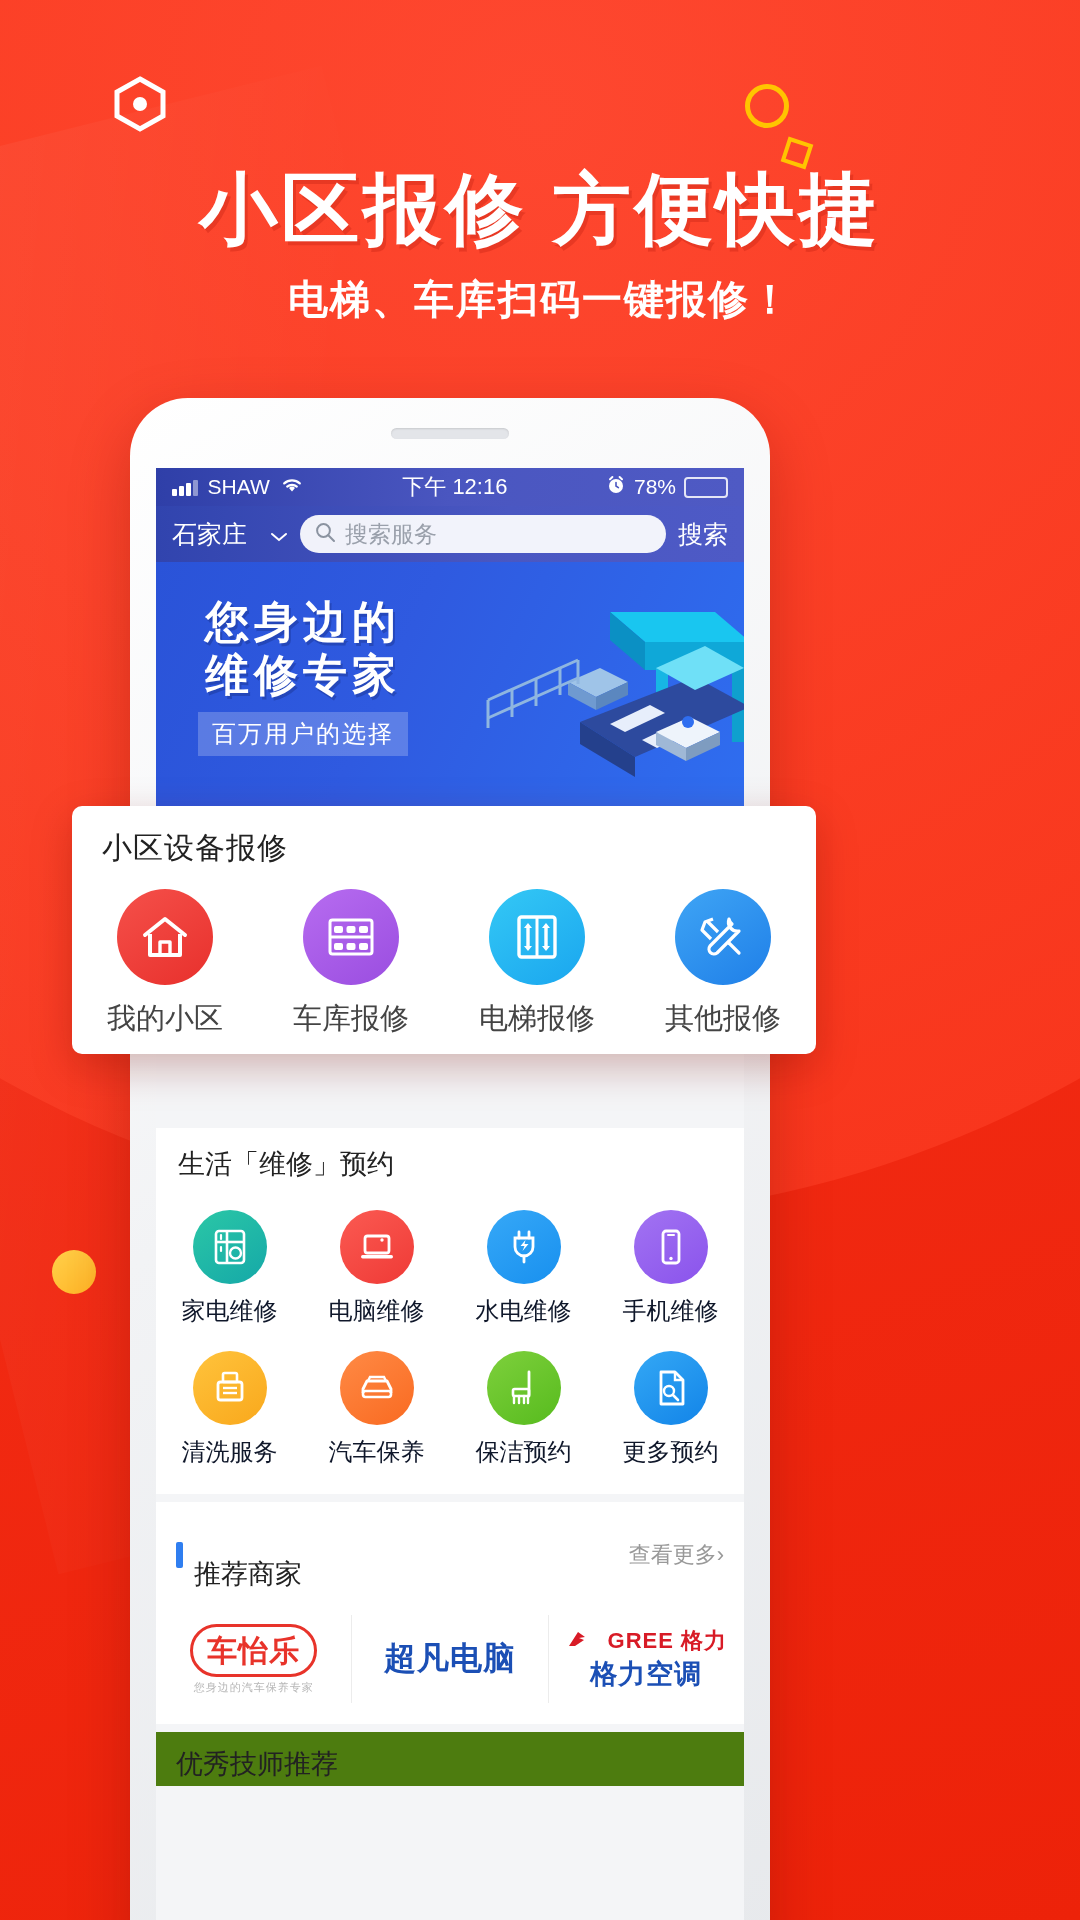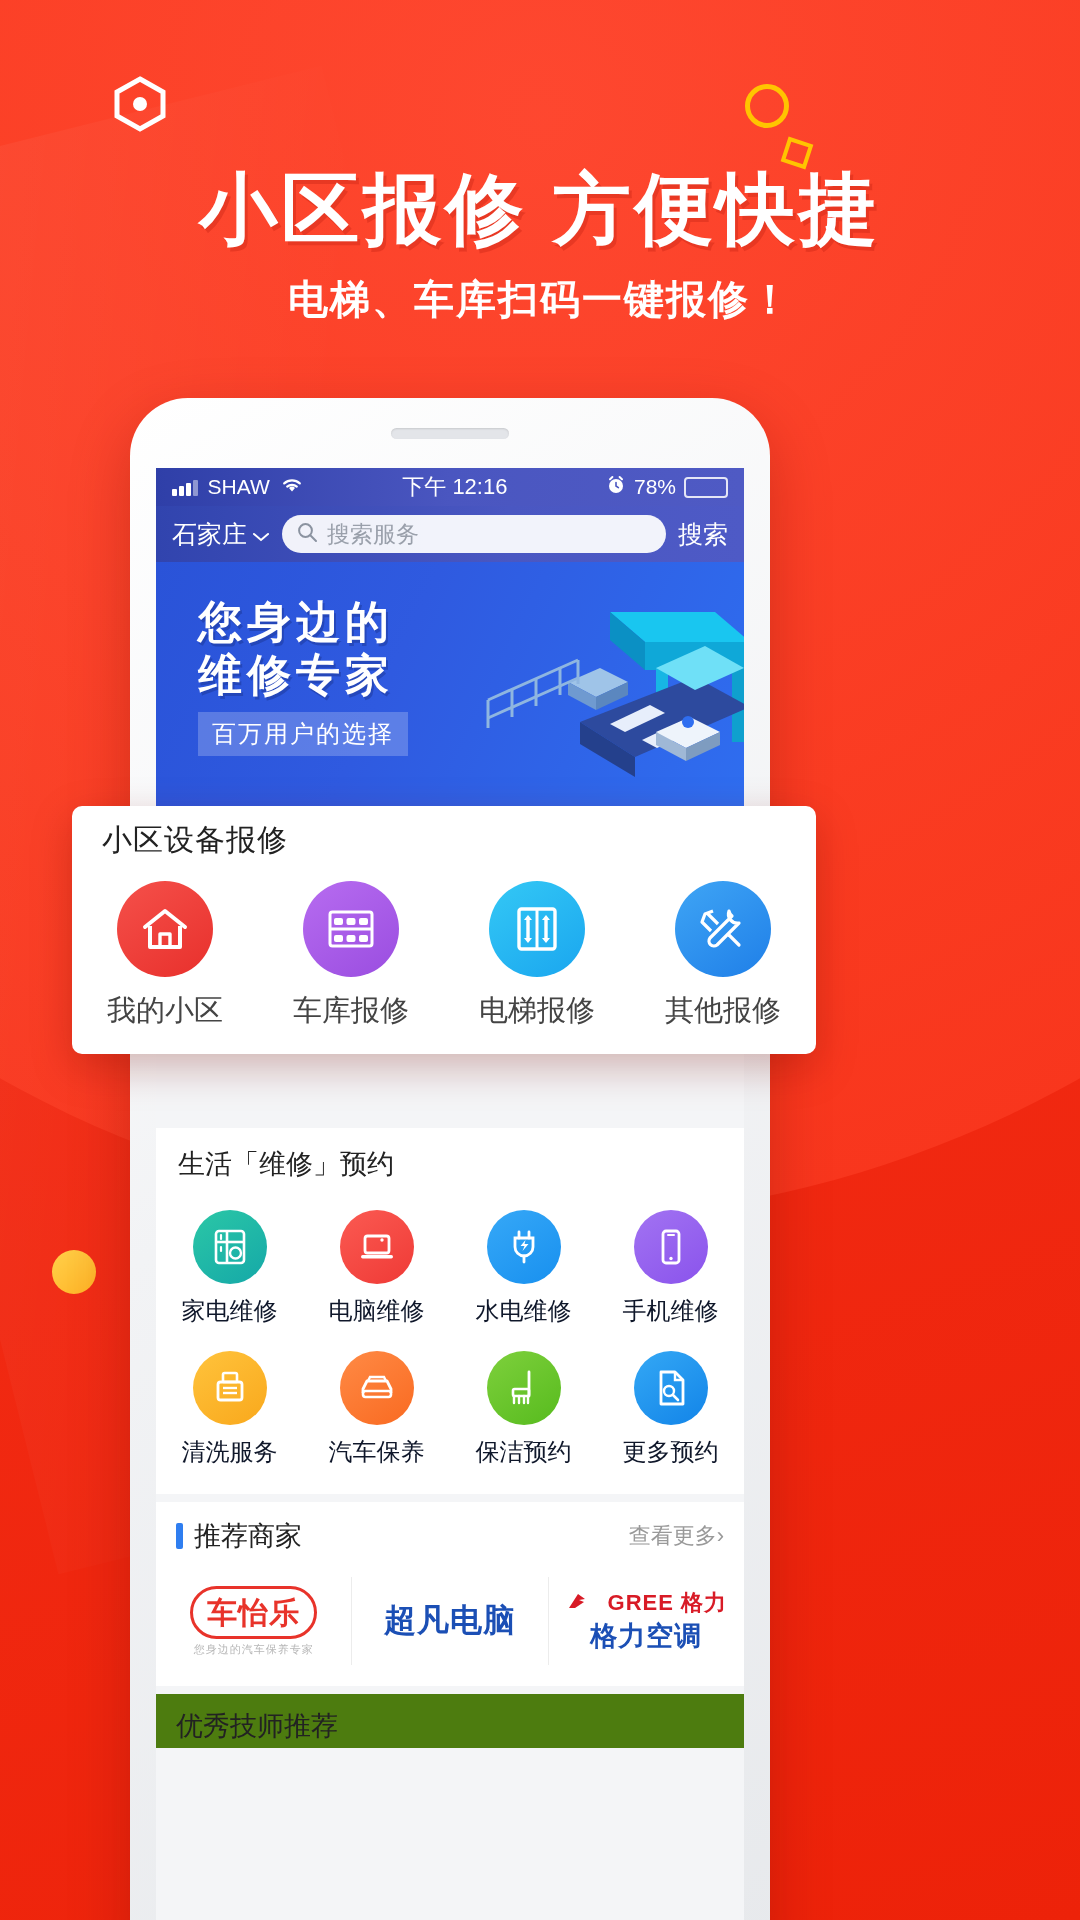--- a/index.html
+++ b/index.html
@@ -58,7 +58,7 @@
   
   #search-bar{height:56px;background:linear-gradient(90deg,#3144ae 0%,#4a57c2 60%,#4e5ac6 100%);
     display:flex;align-items:center;padding:0 16px;gap:12px;}
-  #city-select{color:#fff;font-size:25px;display:flex;align-items:center;gap:5px;white-space:nowrap;}
+  #city-select{color:#fff;font-size:25px;display:flex;align-items:center;gap:23px;white-space:nowrap;}
   #search-field{flex:1;height:38px;border-radius:19px;background:rgba(255,255,255,.93);
     display:flex;align-items:center;padding:0 14px;gap:9px;}
   #search-placeholder{color:#9aa0ab;font-size:23px;}

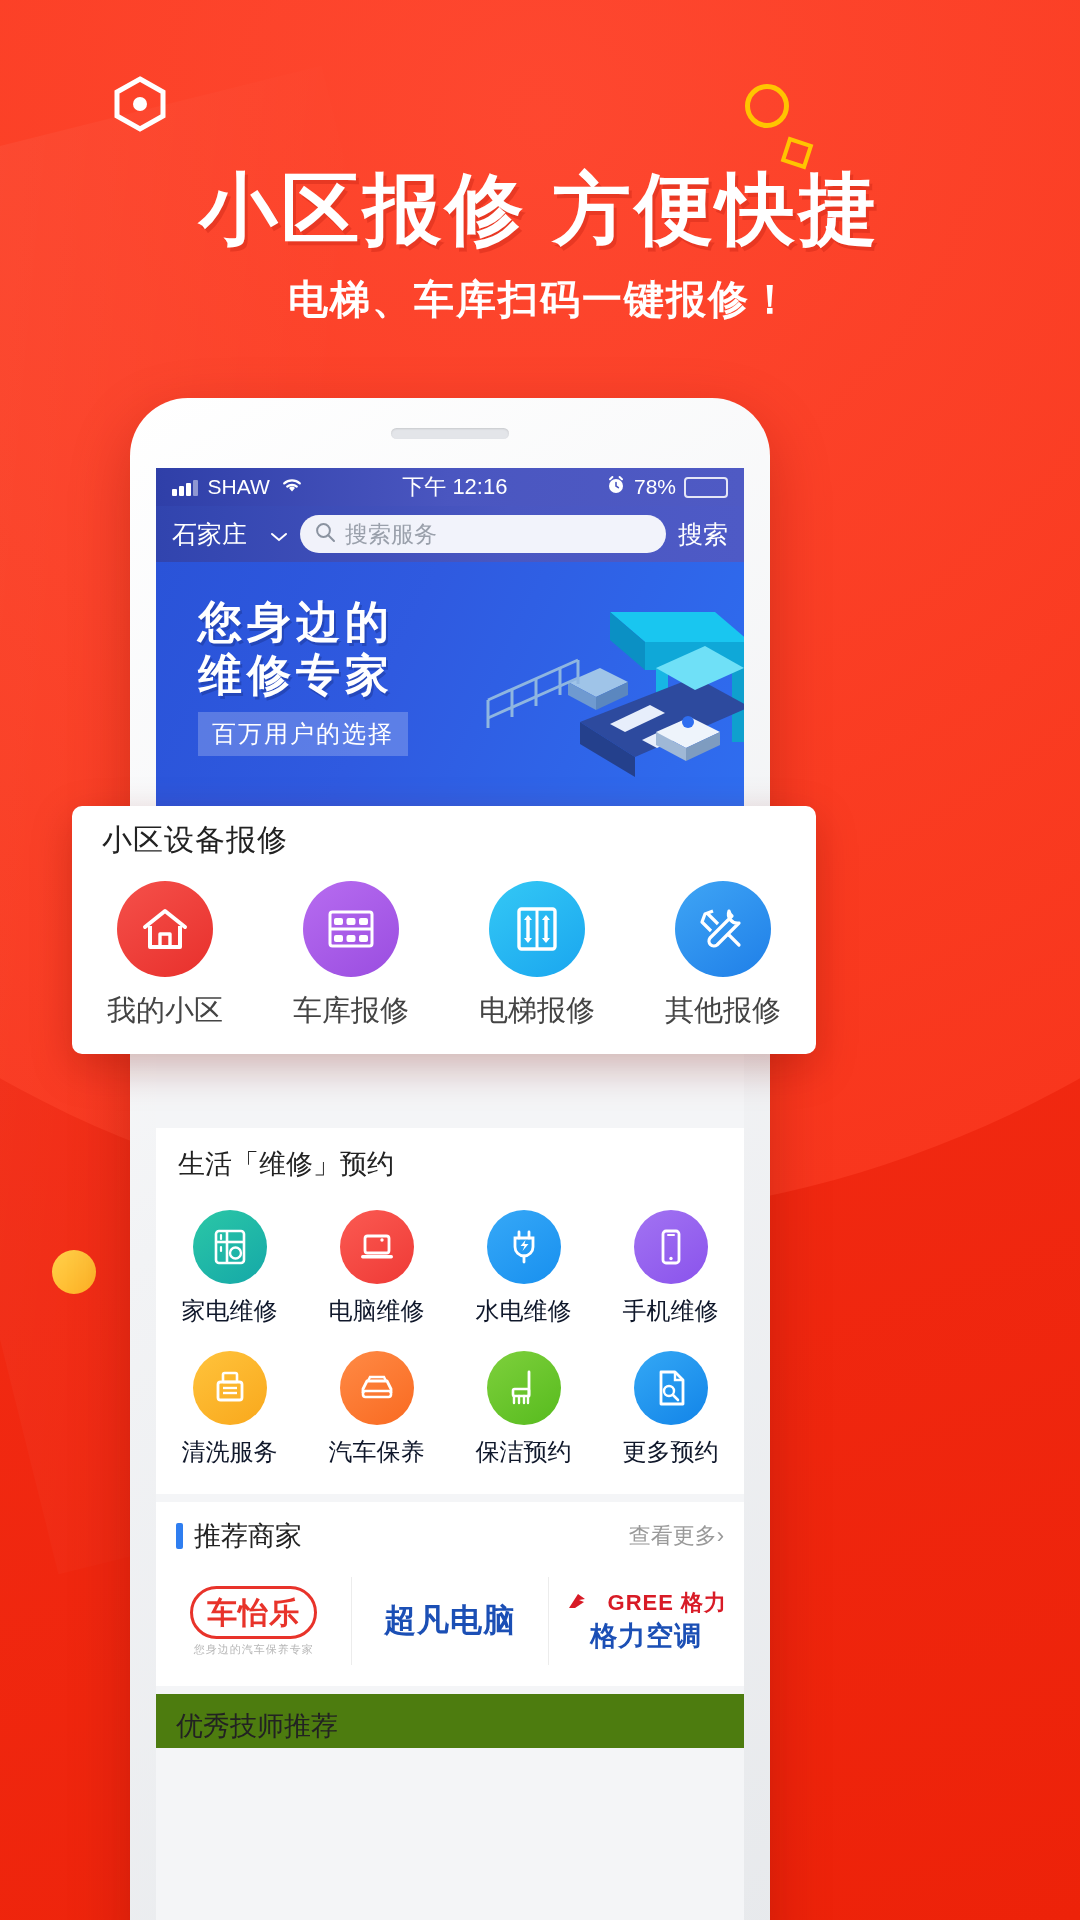--- a/index.html
+++ b/index.html
@@ -65,7 +65,7 @@
   #search-button{color:#fff;font-size:25px;white-space:nowrap;}
   
   #hero-banner{position:relative;height:280px;overflow:hidden;
-    background:linear-gradient(115deg,#2a53d8 0%,#2f5ae0 40%,#2f6ef0 100%);}
+    background:linear-gradient(115deg,#2a53d8 0%,#2f5ae0 40%,#2f6ef0 100%);text-align:center;}
   #hero-text{position:absolute;left:42px;top:34px;}
   .hero-line{color:#fff;font-size:44px;font-weight:bold;letter-spacing:5px;line-height:1.2;
     text-shadow:2px 3px 0 rgba(20,40,120,.35);}

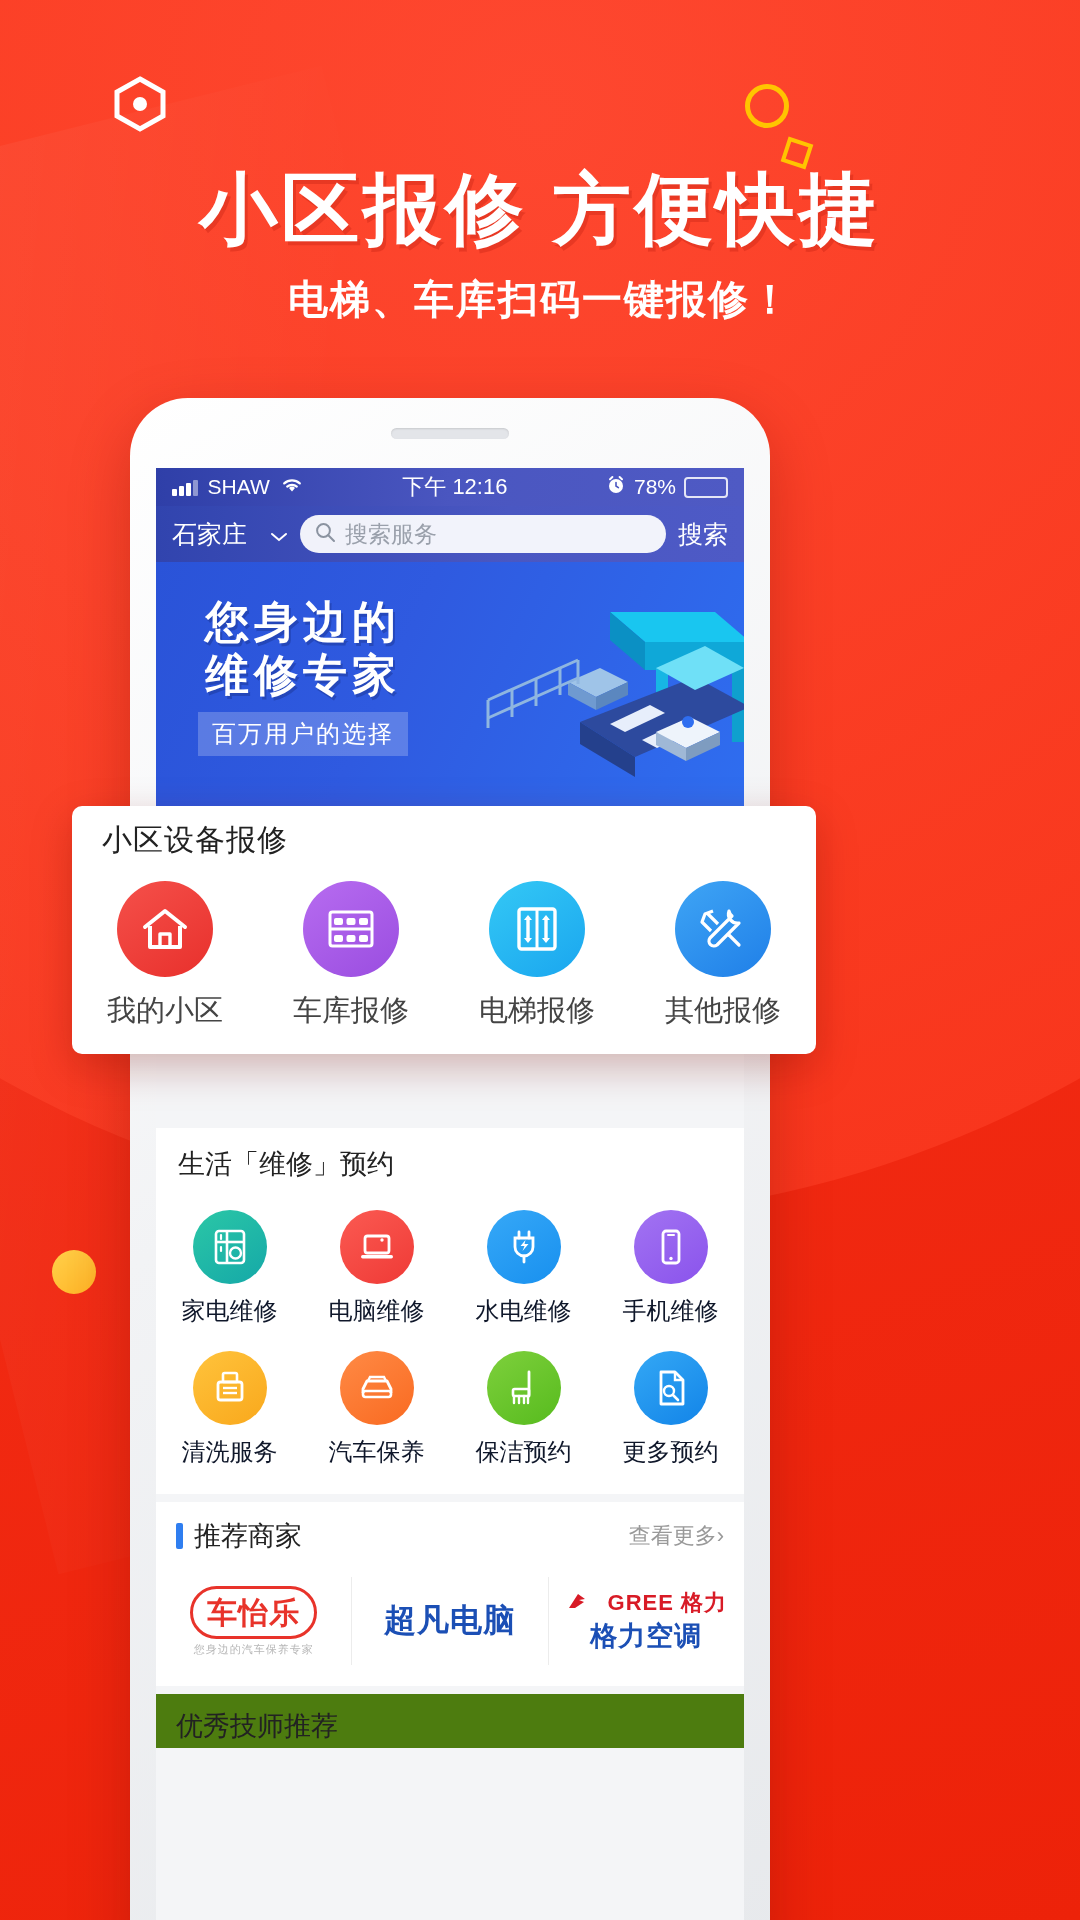--- a/index.html
+++ b/index.html
@@ -112,7 +112,7 @@
   
   #feature-card{position:absolute;left:72px;top:806px;width:744px;height:248px;
     background:#fff;border-radius:10px;box-shadow:0 14px 40px rgba(120,10,0,.28);
-    padding:14px 0 0;box-sizing:border-box;}
+    padding:22px 0 0;box-sizing:border-box;}
   #feature-title{font-size:30px;color:#222;padding:0 30px 6px;letter-spacing:1px;}
   #feature-grid{display:grid;grid-template-columns:repeat(4,1fr);margin-top:14px;}
   .fcell{display:flex;flex-direction:column;align-items:center;gap:14px;}

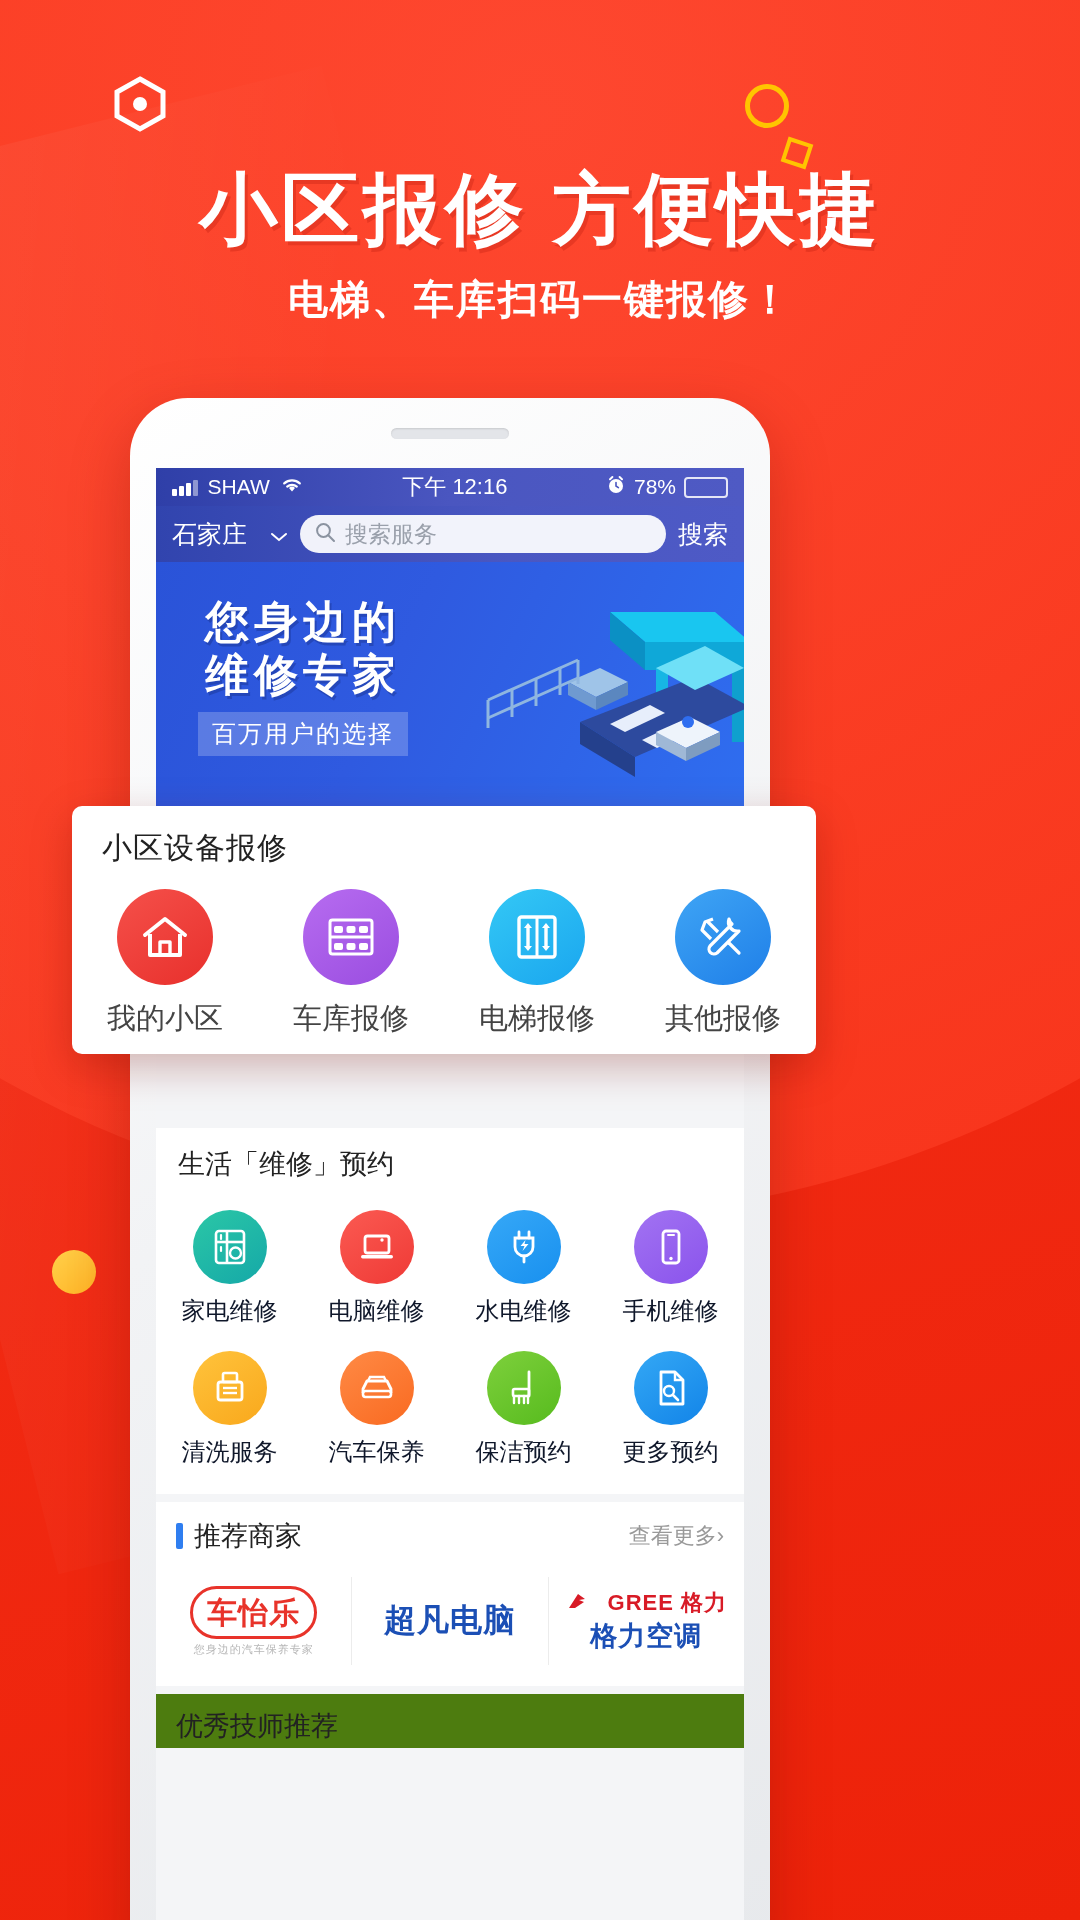--- a/index.html
+++ b/index.html
@@ -94,7 +94,7 @@
   #merchant-section{background:#fff;margin-top:8px;padding:16px 0 10px;}
   #merchant-head{display:flex;align-items:center;padding:0 20px 12px;}
   #merchant-bar{width:7px;height:26px;background:#2f7ef0;border-radius:2px;margin-right:11px;}
-  #merchant-title{font-size:27px;color:#222;}
+  #merchant-title{font-size:27px;color:#222;margin-top:38px;}
   #merchant-more{margin-left:auto;font-size:22px;color:#999;}
   #merchant-row{display:flex;align-items:center;height:110px;}
   .merchant{flex:1;display:flex;align-items:center;justify-content:center;height:88px;}

